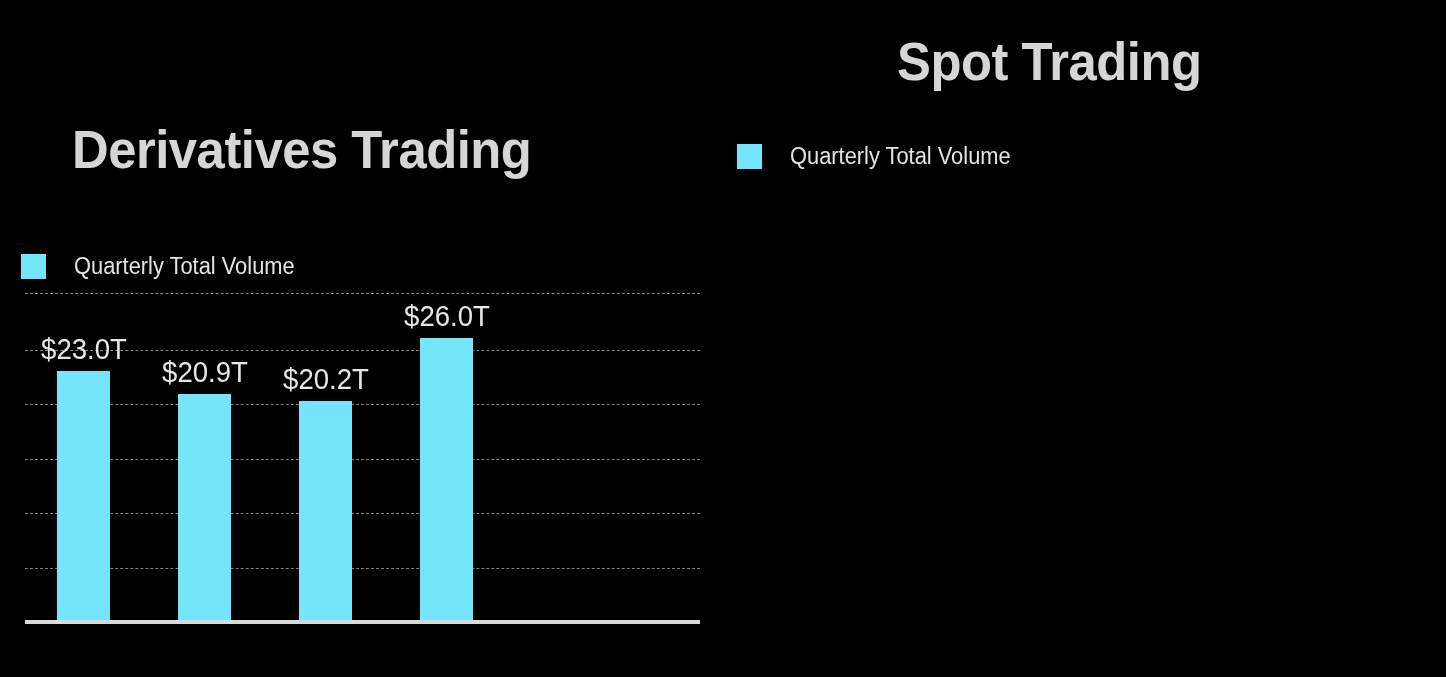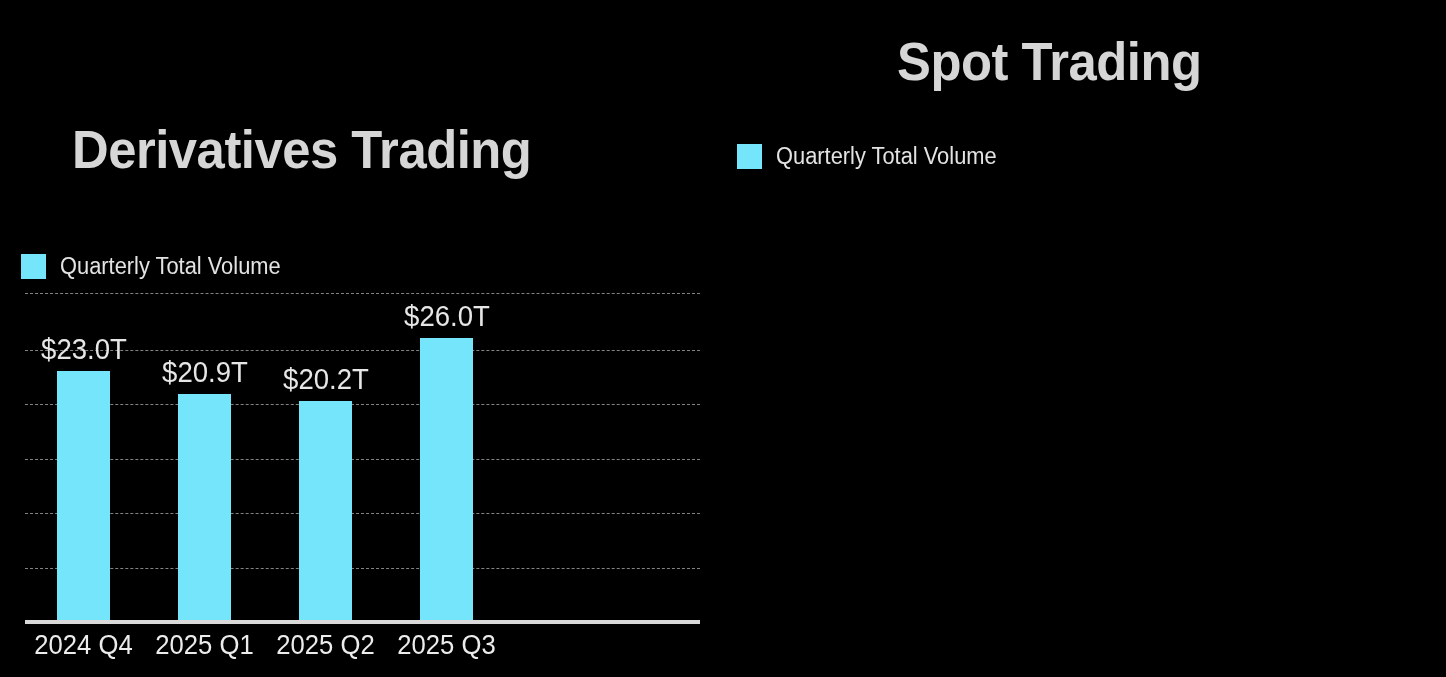--- a/index.html
+++ b/index.html
@@ -41,7 +41,7 @@
     position: absolute;
     display: flex;
     align-items: center;
-    gap: 14px;
+    gap: 28px;
   }
   #panel-derivatives .legend { left: 21px; top: 253px; }
   #panel-spot .legend        { left: 30px; top: 143px; }

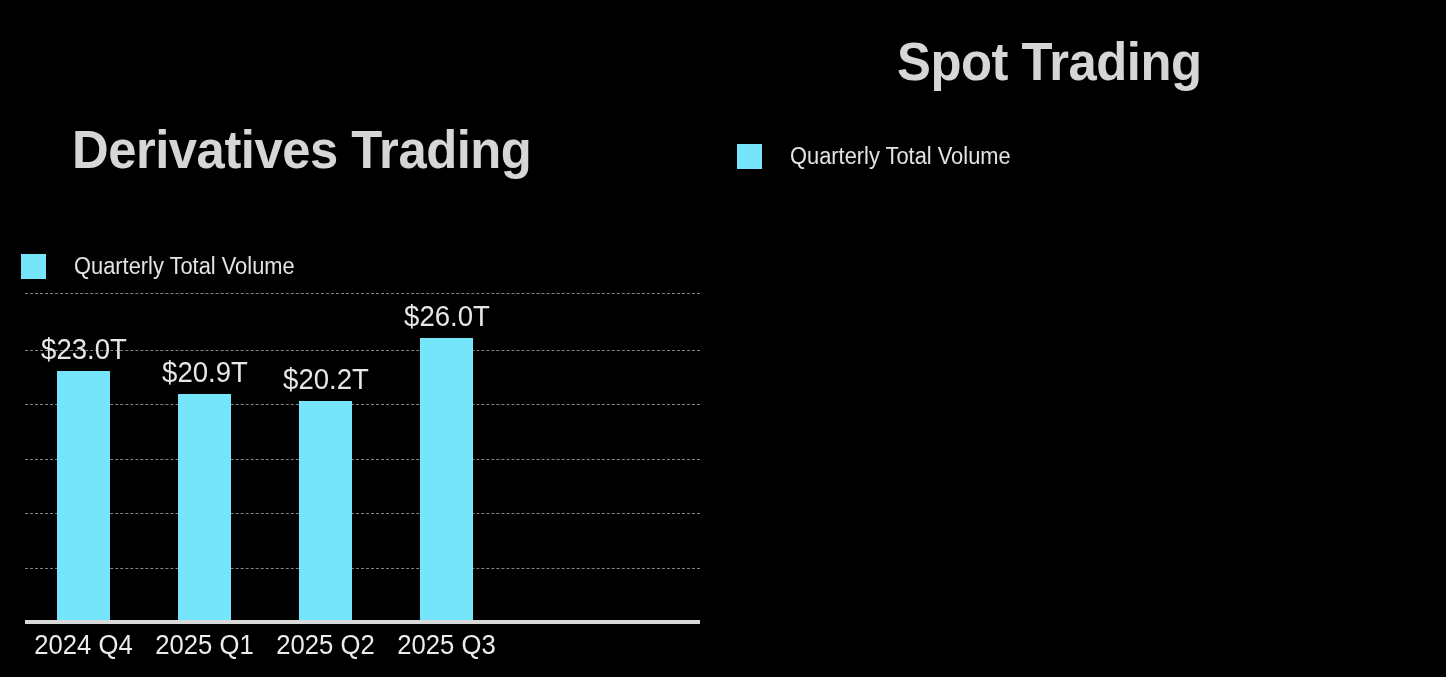--- a/index.html
+++ b/index.html
@@ -175,12 +175,6 @@
     <div class="axis-line"></div>
   </div>
 
-  <div class="xlabels" id="xlabels-derivatives">
-    <div class="xlabel" style="left:0px;   width:117px;">2024 Q4</div>
-    <div class="xlabel" style="left:121px; width:117px;">2025 Q1</div>
-    <div class="xlabel" style="left:242px; width:117px;">2025 Q2</div>
-    <div class="xlabel" style="left:363px; width:117px;">2025 Q3</div>
-  </div>
 </div>
 
 <div class="panel" id="panel-spot">

